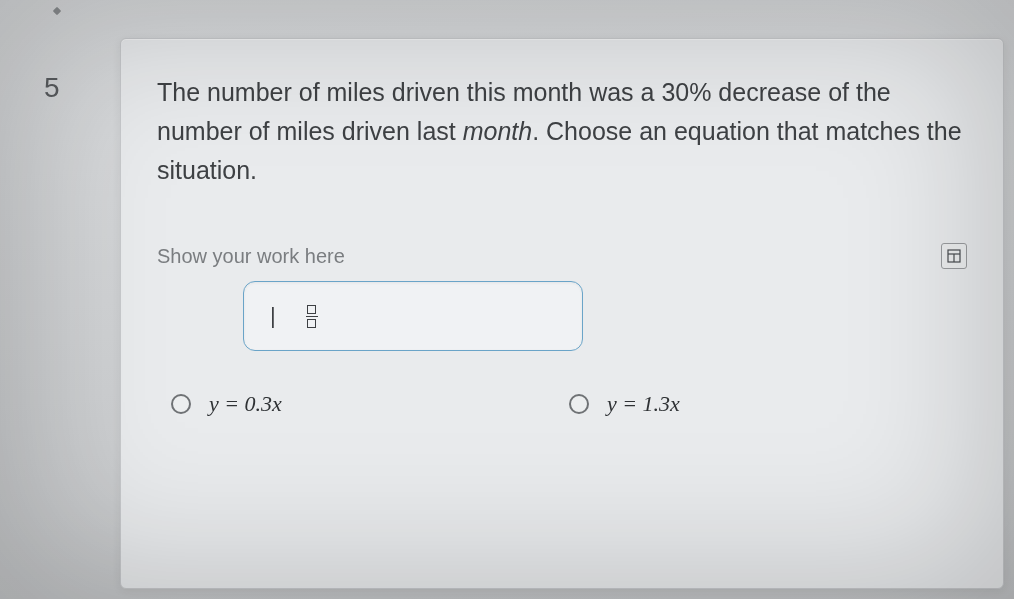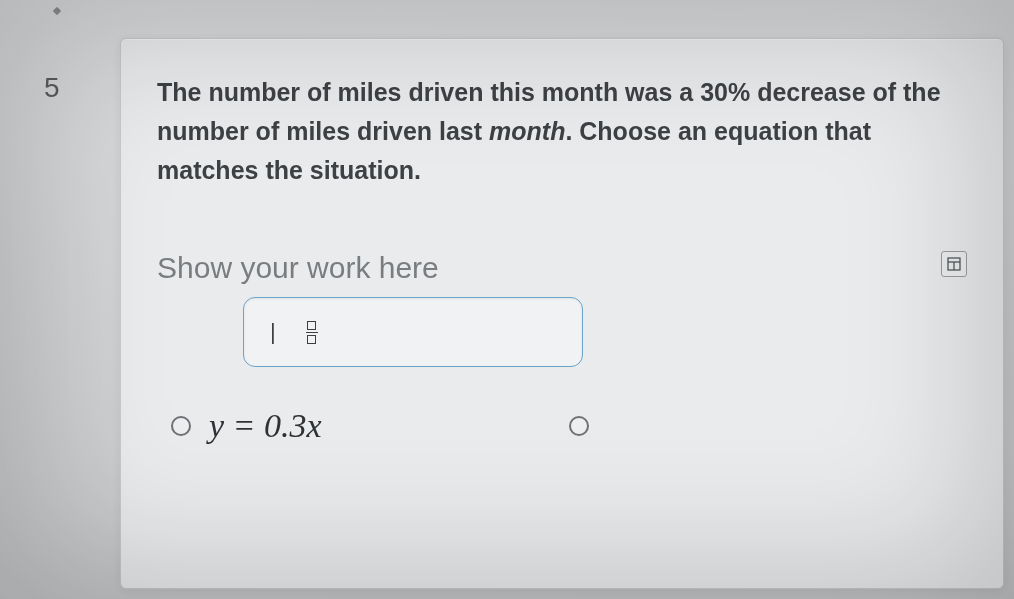--- a/index.html
+++ b/index.html
@@ -42,7 +42,7 @@
       line-height: 1.55;
       color: #3e4144;
       margin-bottom: 54px;
-      font-weight: 700;
+      font-weight: 400;
     }
     .italic { font-style: italic; }
     .work-row {

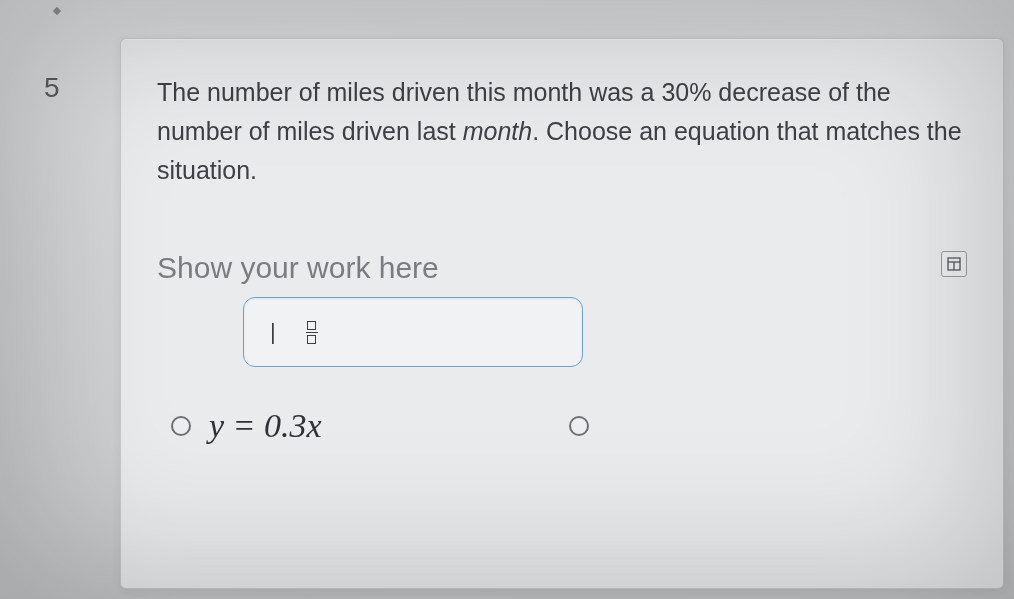--- a/index.html
+++ b/index.html
@@ -52,10 +52,9 @@
       margin-bottom: 12px;
     }
     .work-label {
-      font-size: 30px;
+      font-size: 20px;
       color: #7a7d80;
       font-weight: 400;
-      margin-top: 8px;
     }
     .toolbox-btn {
       width: 26px; height: 26px;

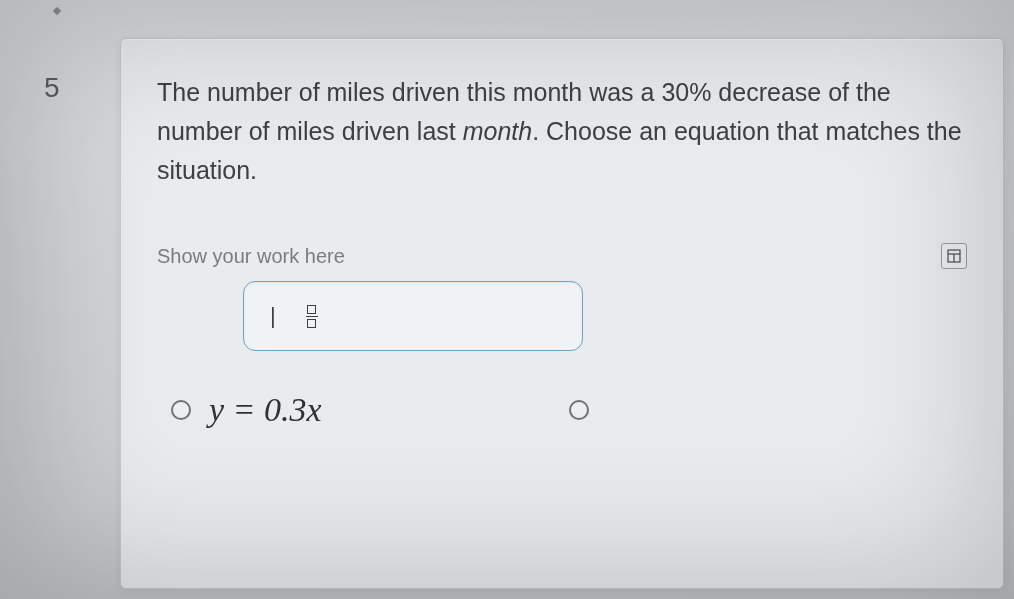--- a/index.html
+++ b/index.html
@@ -112,7 +112,7 @@
       display: flex;
       align-items: center;
       gap: 18px;
-      font-size: 34px;
+      font-size: 22px;
       color: #2f3235;
       cursor: pointer;
     }

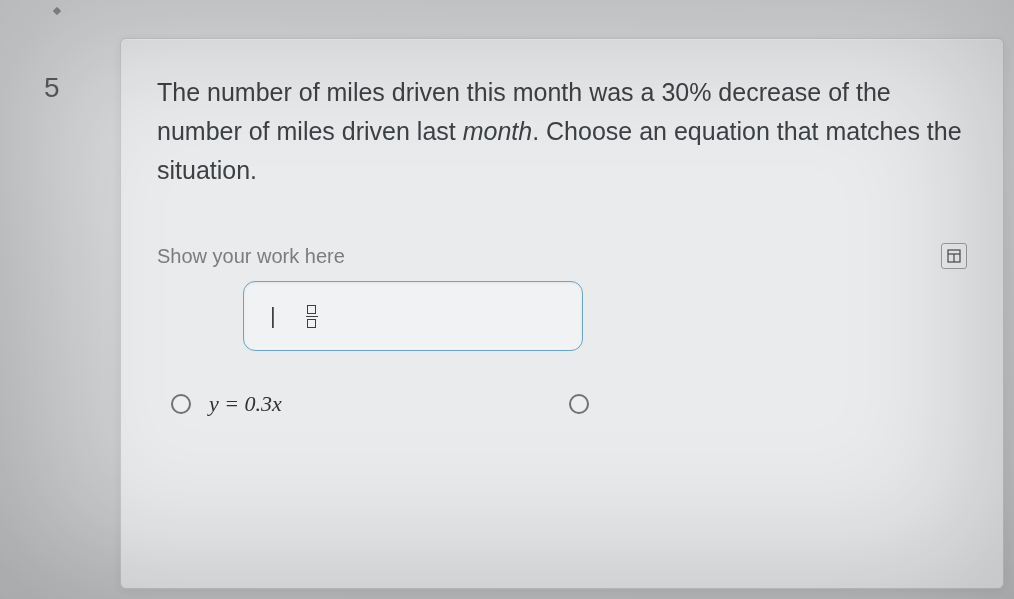--- a/index.html
+++ b/index.html
@@ -179,6 +179,7 @@
       </div>
       <div class="option">
         <span class="radio"></span>
+        <span class="eq">y = 1.3x</span>
       </div>
     </div>
   </div>

